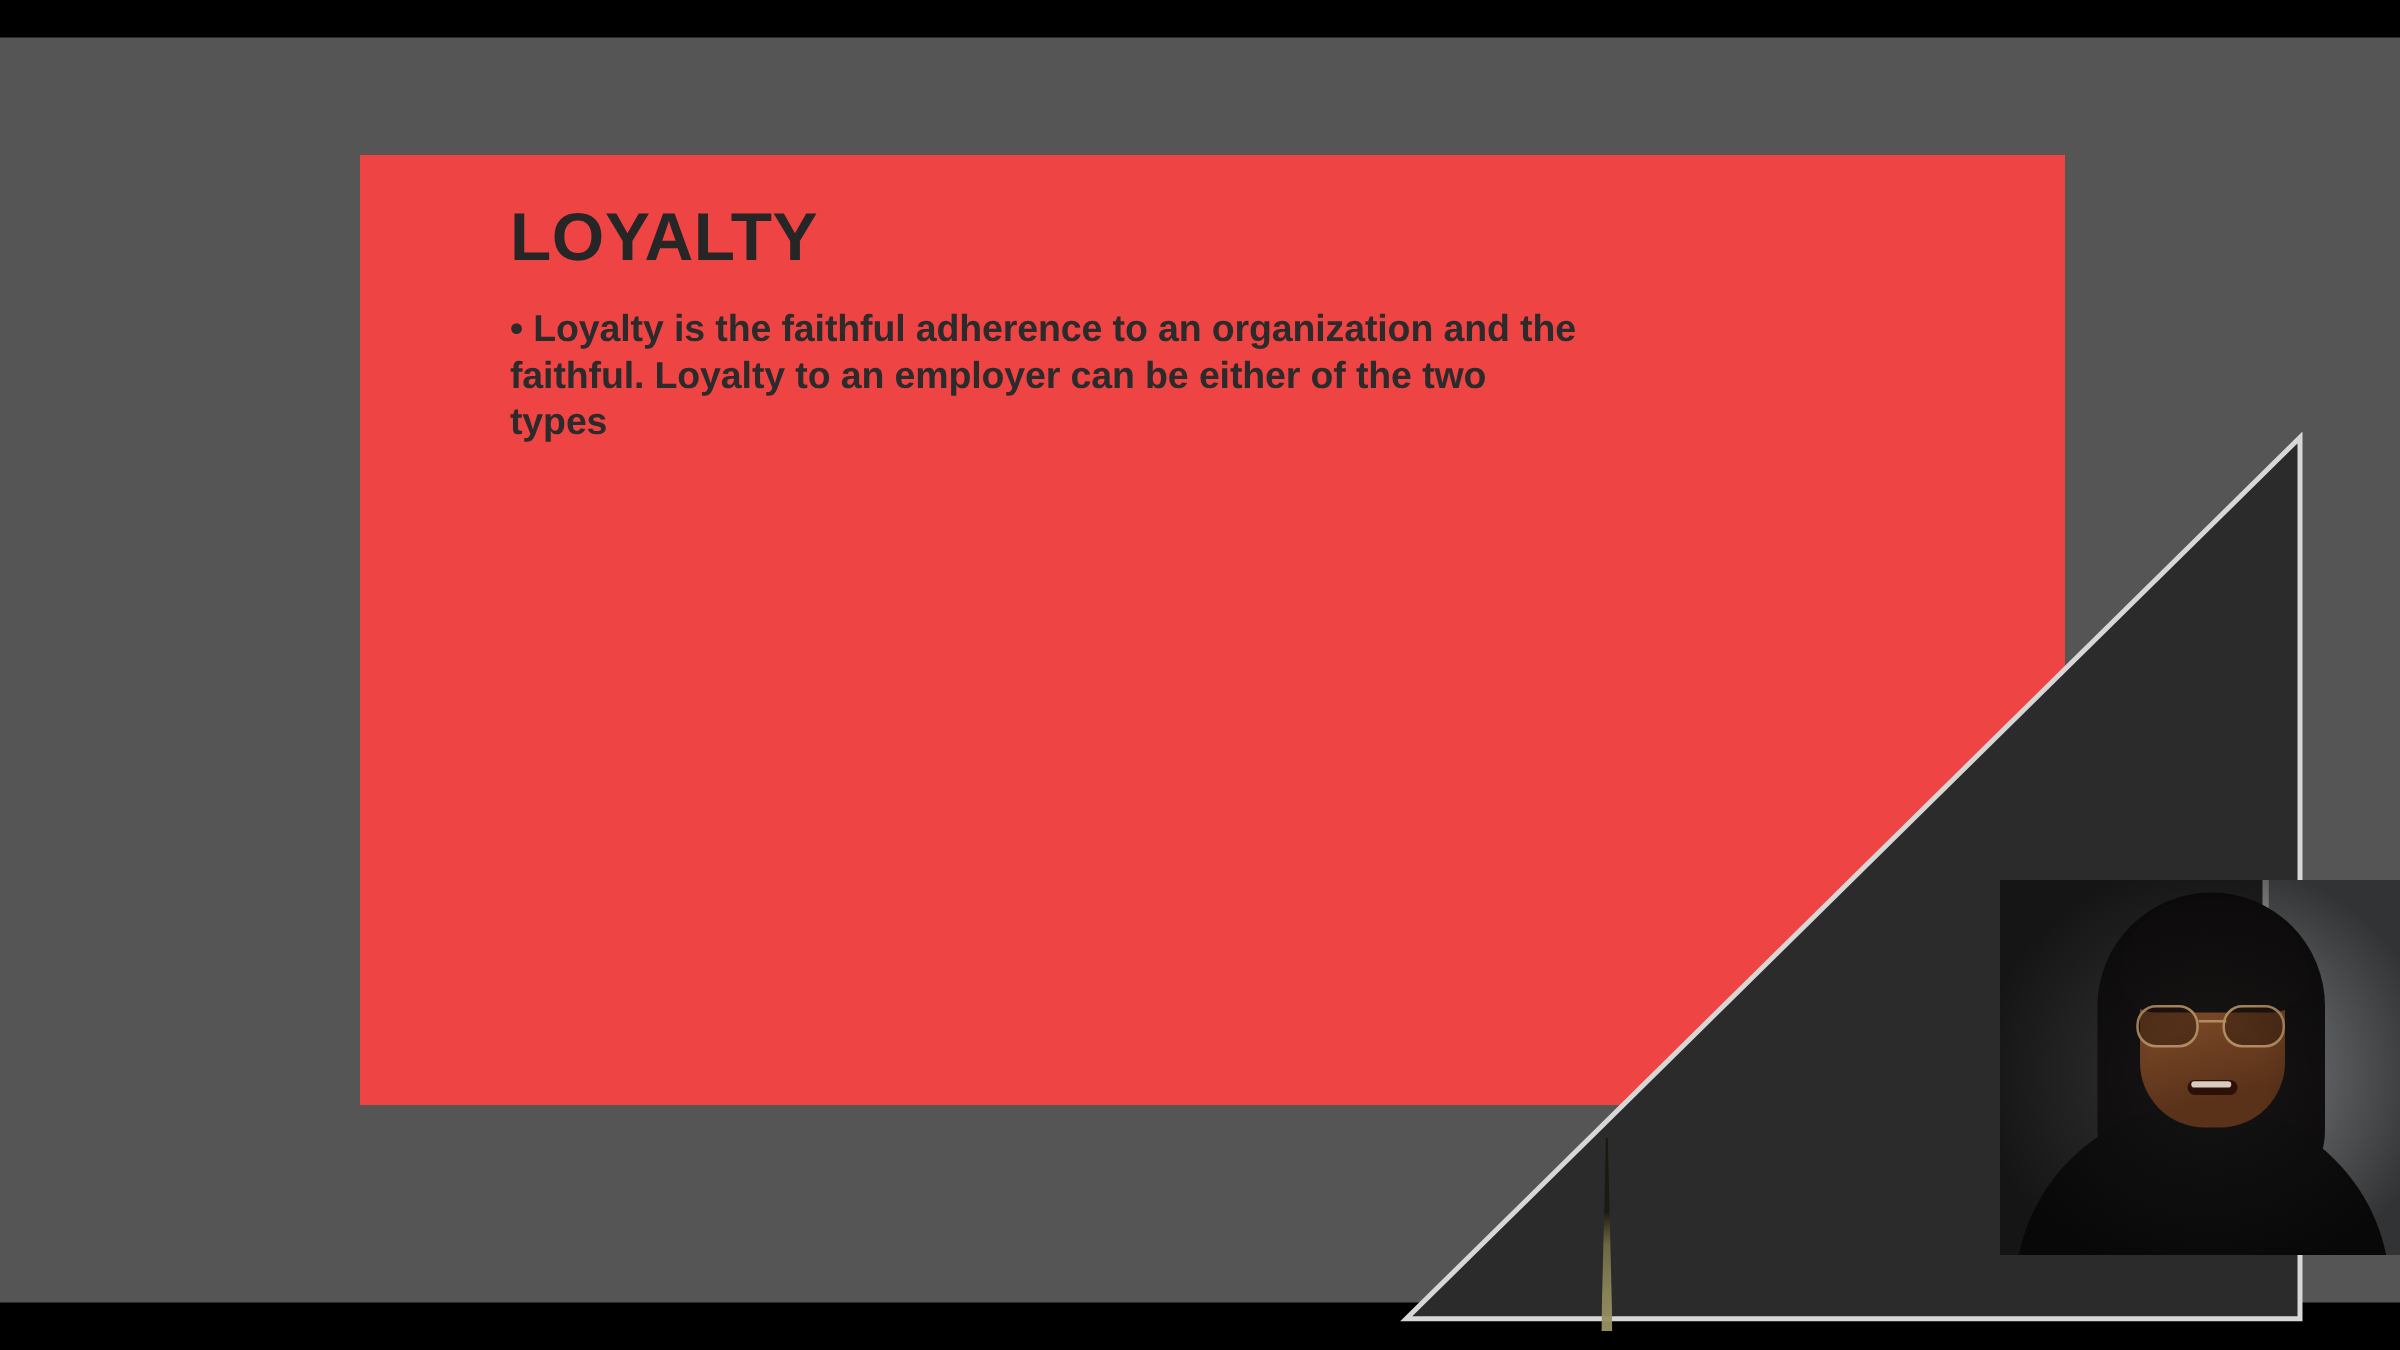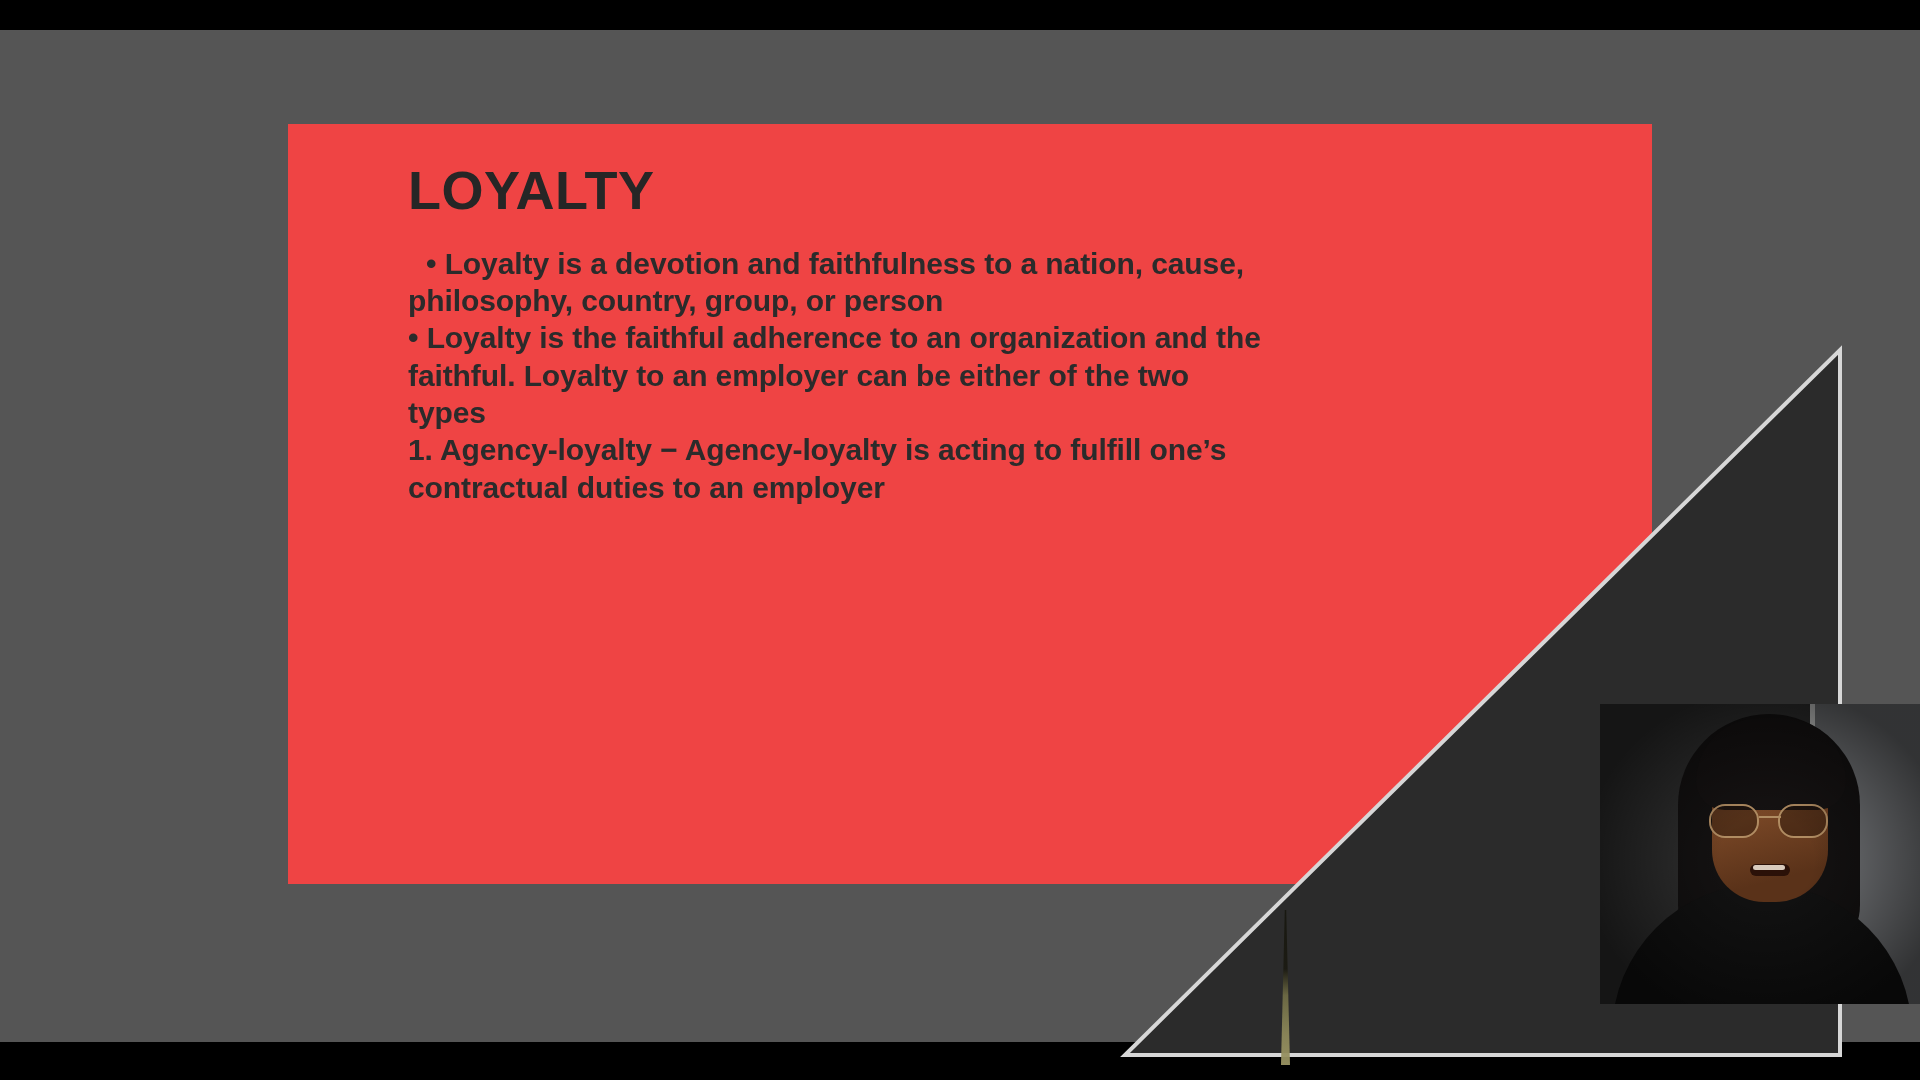--- a/index.html
+++ b/index.html
@@ -137,7 +137,6 @@
       <div id="slide-body">
         <div class="slide-title">LOYALTY</div>
 
-        <div class="slide-para first"> • Loyalty is a devotion and faithfulness to a nation, cause, philosophy, country, group, or person</div>
 
         <div class="slide-para">• Loyalty is the faithful adherence to an organization and the faithful. Loyalty to an employer can be either of the two types</div>
 

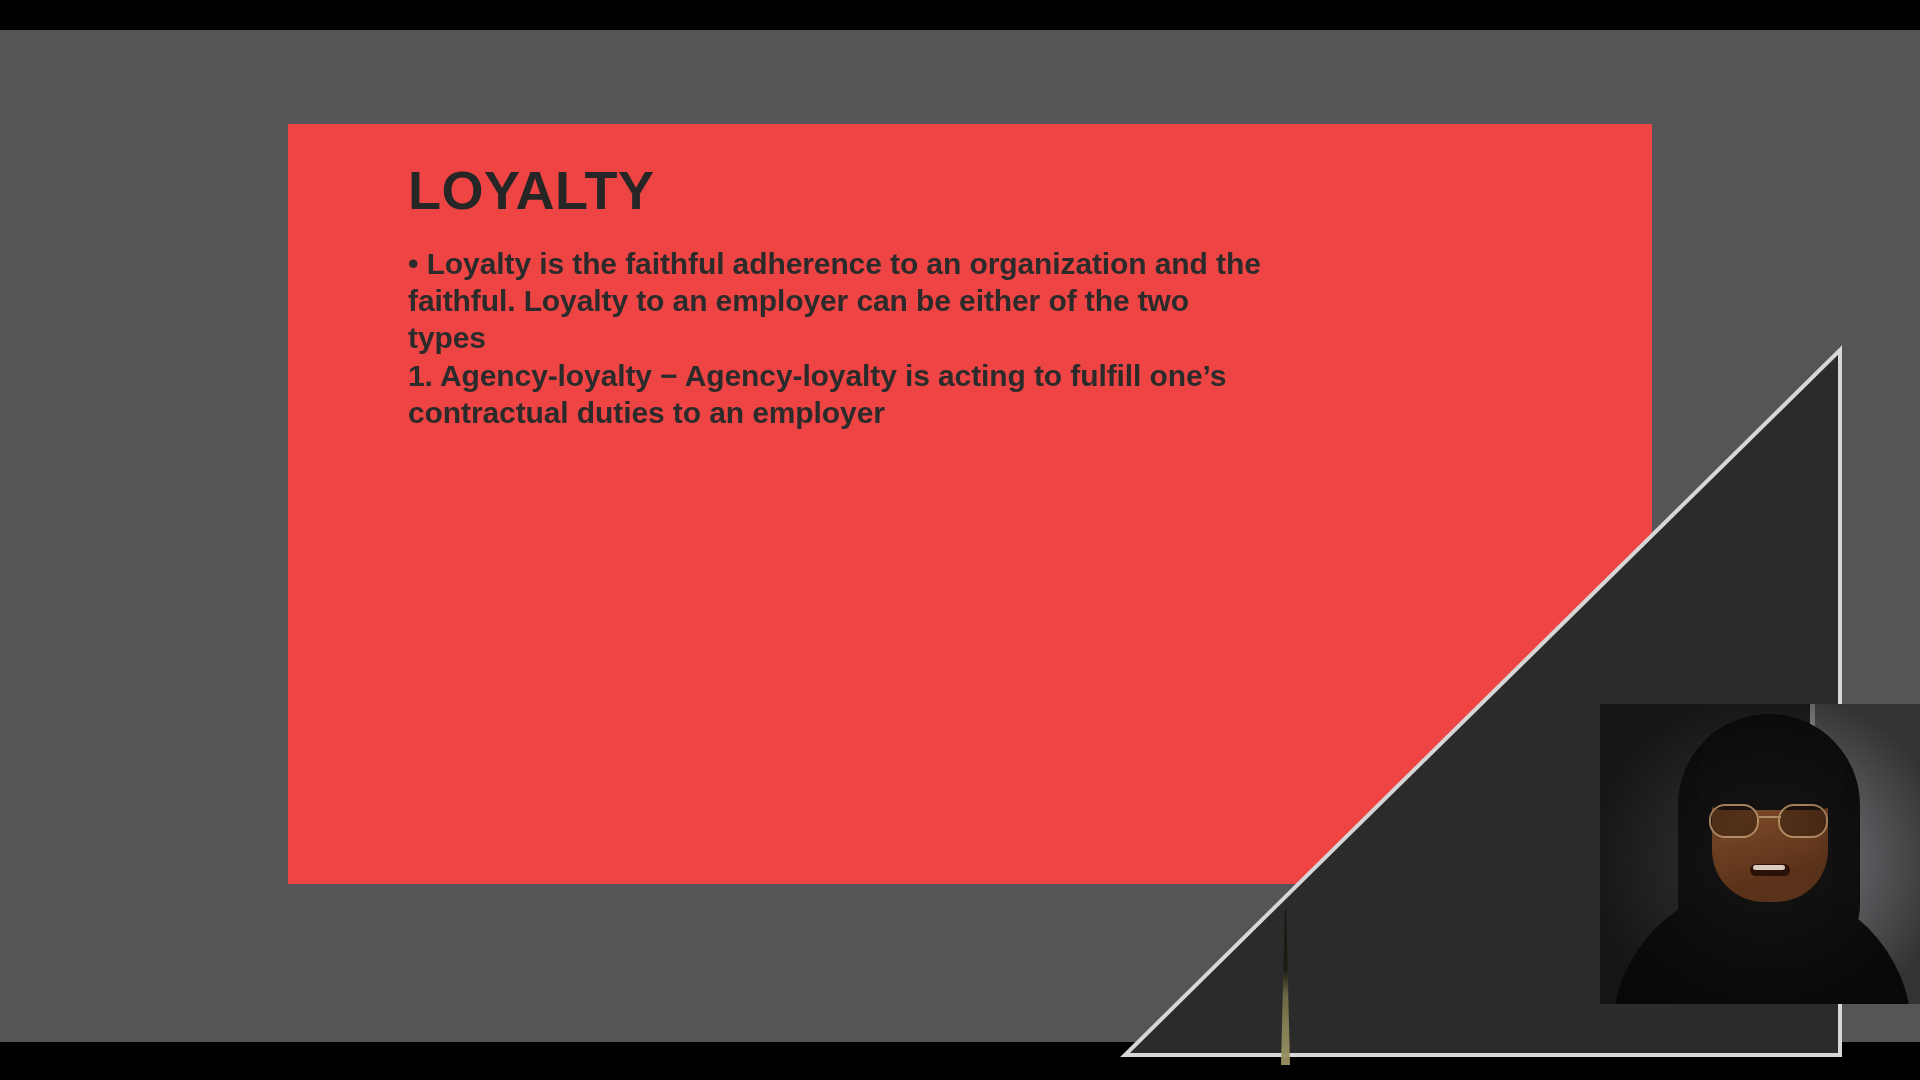--- a/index.html
+++ b/index.html
@@ -140,7 +140,6 @@
 
         <div class="slide-para">• Loyalty is the faithful adherence to an organization and the faithful. Loyalty to an employer can be either of the two types</div>
 
-        <div class="slide-para">1. Agency-loyalty − Agency-loyalty is acting to fulfill one’s contractual duties to an employer</div>
 
       </div>
 

